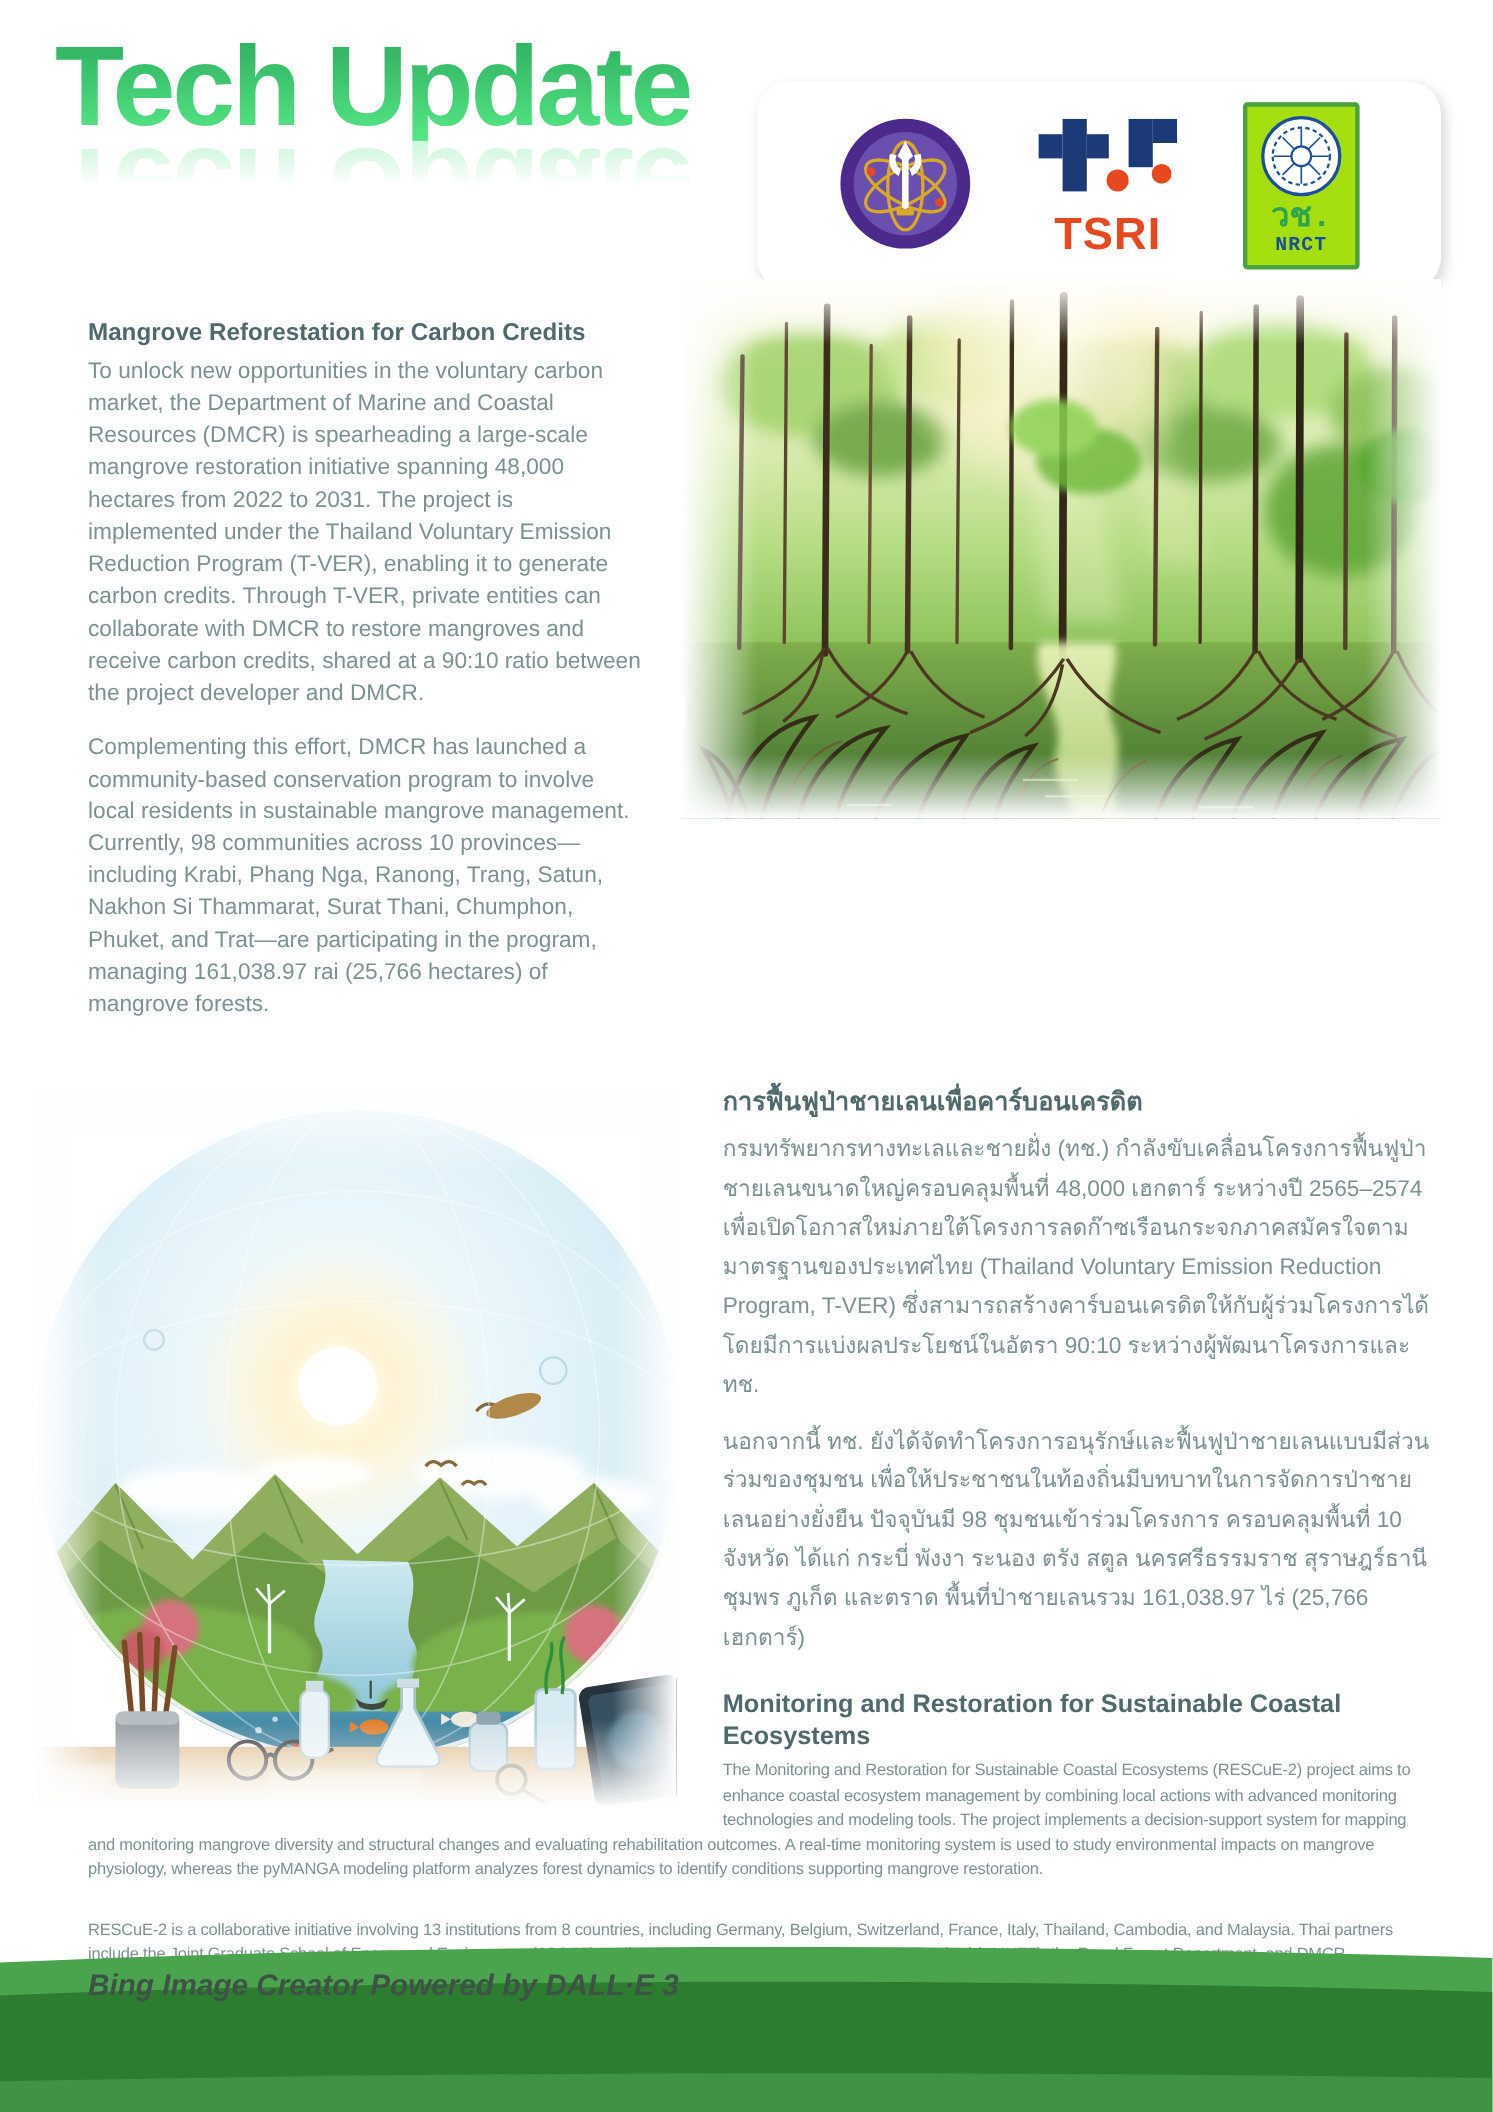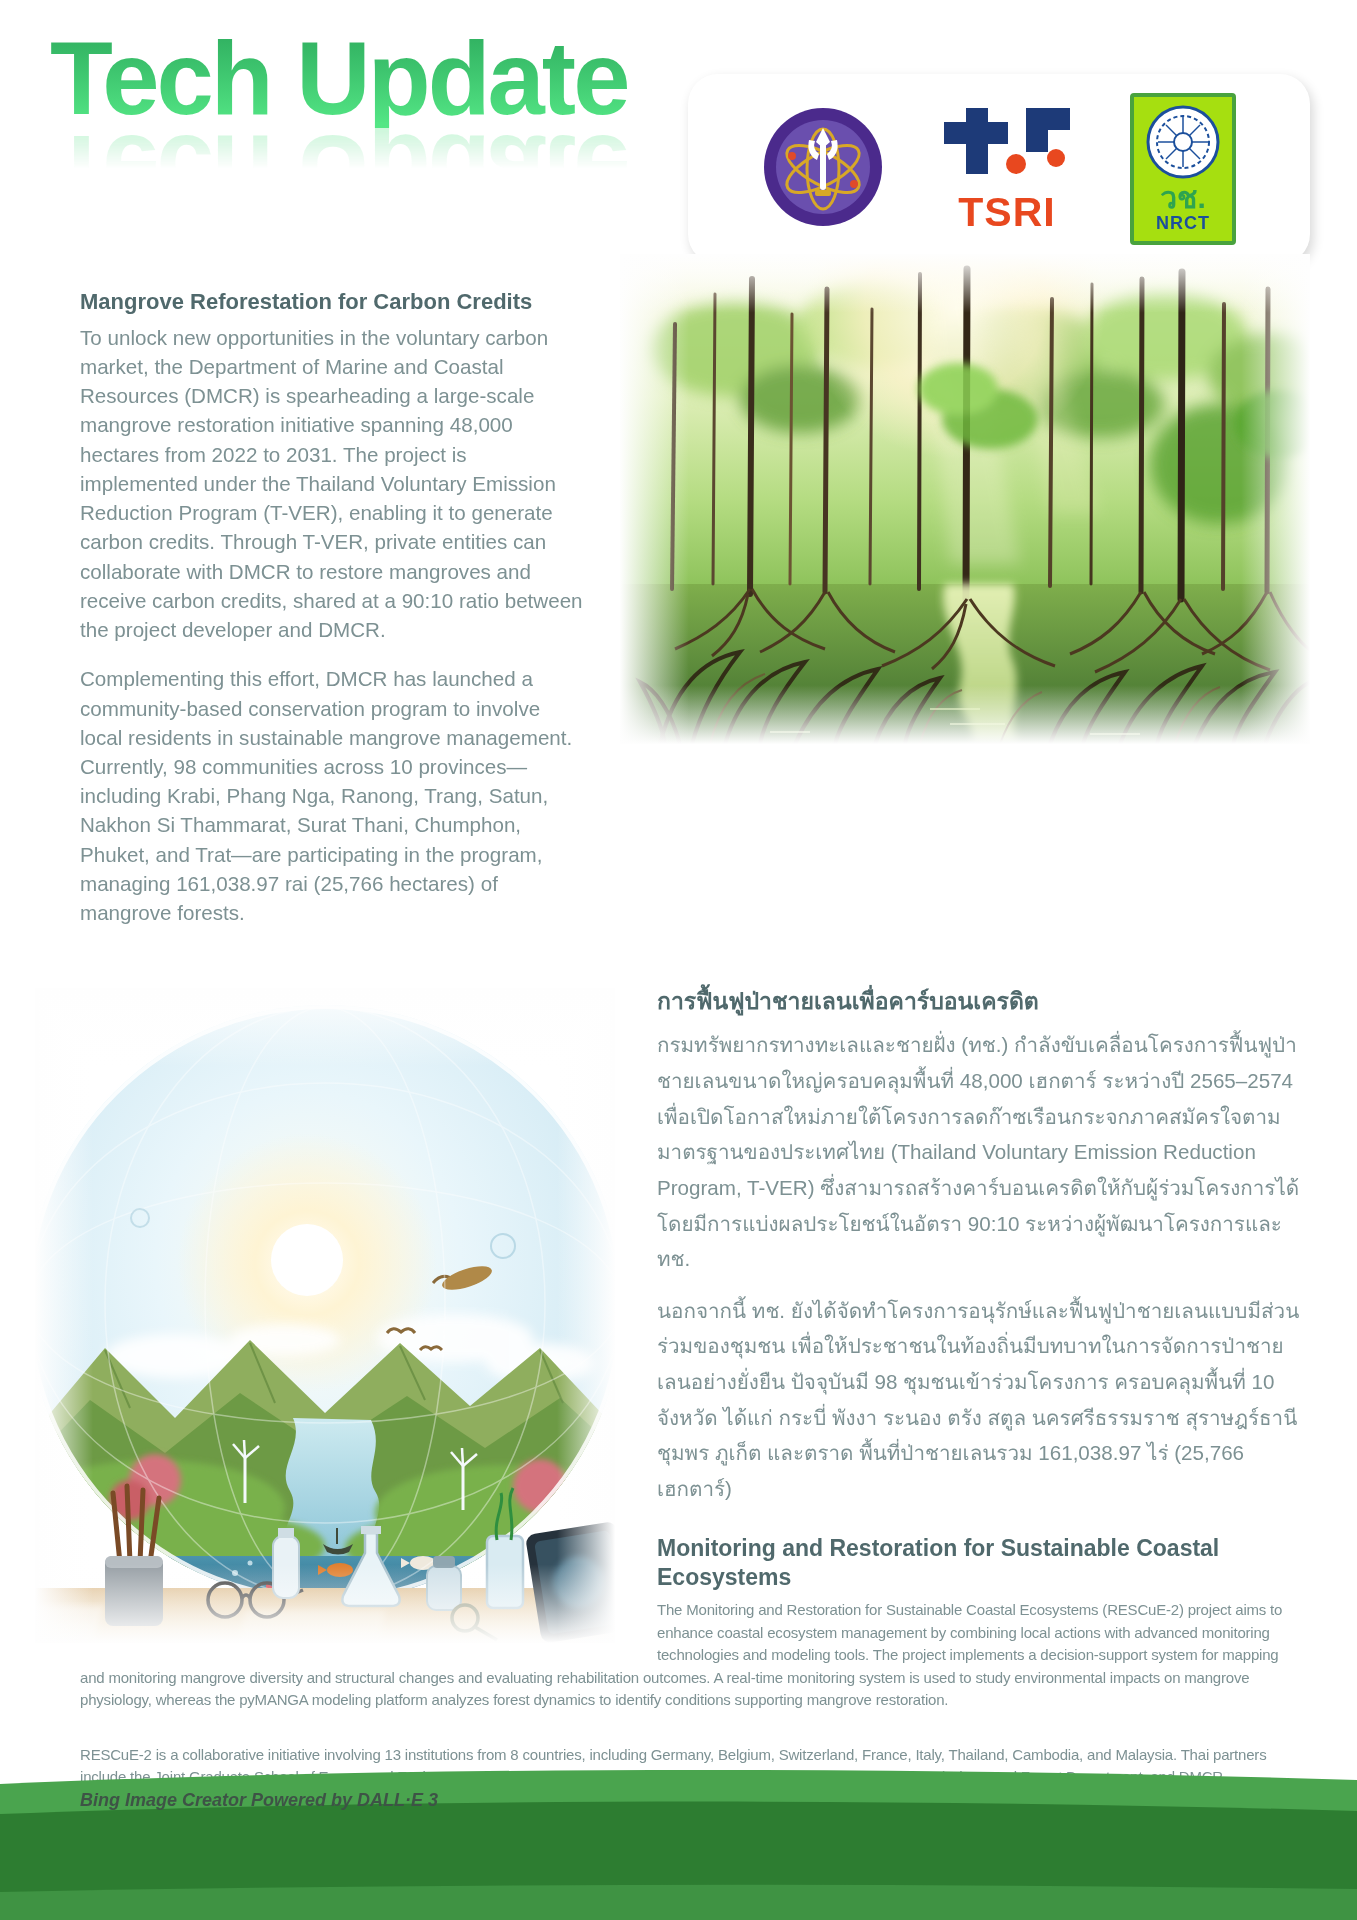--- a/index.html
+++ b/index.html
@@ -21,7 +21,7 @@
   .tsri{display:flex;flex-direction:column;align-items:center;justify-content:space-between;}
   .tsri-label{font-size:41px;font-weight:bold;color:#e8481f;letter-spacing:1px;line-height:.9;}
   .nrct{width:106px;height:152px;background:#a6df10;border:4px solid #49a23e;border-radius:4px;
-    display:flex;flex-direction:column;align-items:center;justify-content:center;box-sizing:border-box;}
+    display:flex;flex-direction:column;align-items:center;justify-content:center;box-sizing:border-box;font-family:Liberation Mono, monospace;}
   .nrct-thai{font-size:30px;font-weight:bold;color:#2ea44f;line-height:1;margin-top:4px;}
   .nrct-label{font-size:18px;font-weight:bold;color:#1b4f9c;letter-spacing:1px;}
   .hub{position:relative;width:215px;height:165px;}

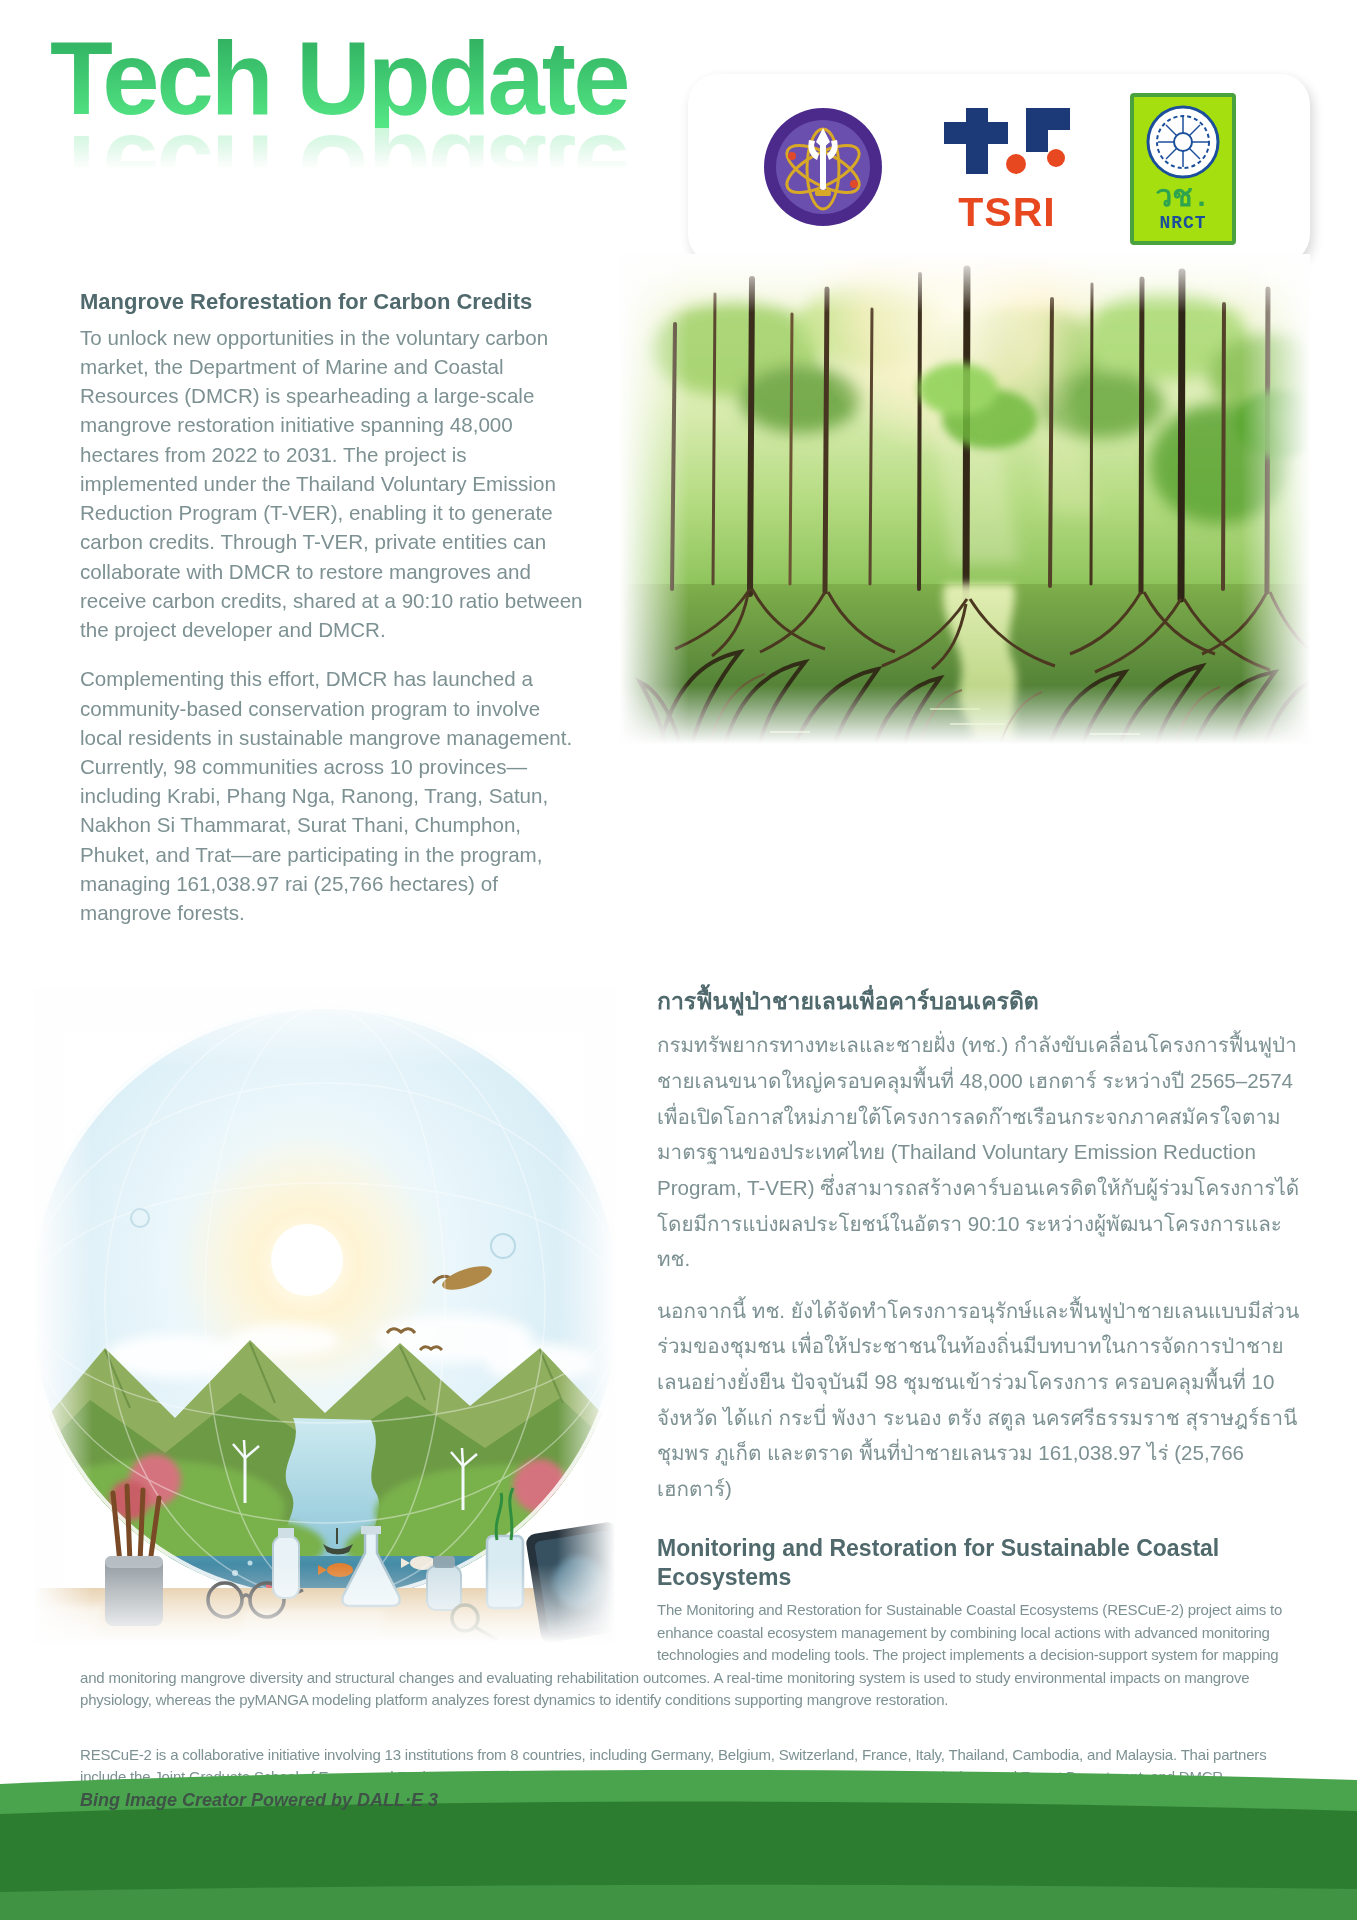--- a/index.html
+++ b/index.html
@@ -53,7 +53,7 @@
   
   .footer{position:absolute;left:0;bottom:0;width:1357px;height:158px;}
   .footer svg{display:block;}
-  .credit{position:absolute;left:80px;top:28px;font-size:18px;font-style:italic;font-weight:bold;
+  .credit{position:absolute;left:80px;top:28px;font-size:27px;font-style:italic;font-weight:bold;
     color:#3e5346;}
 </style>
 </head>

